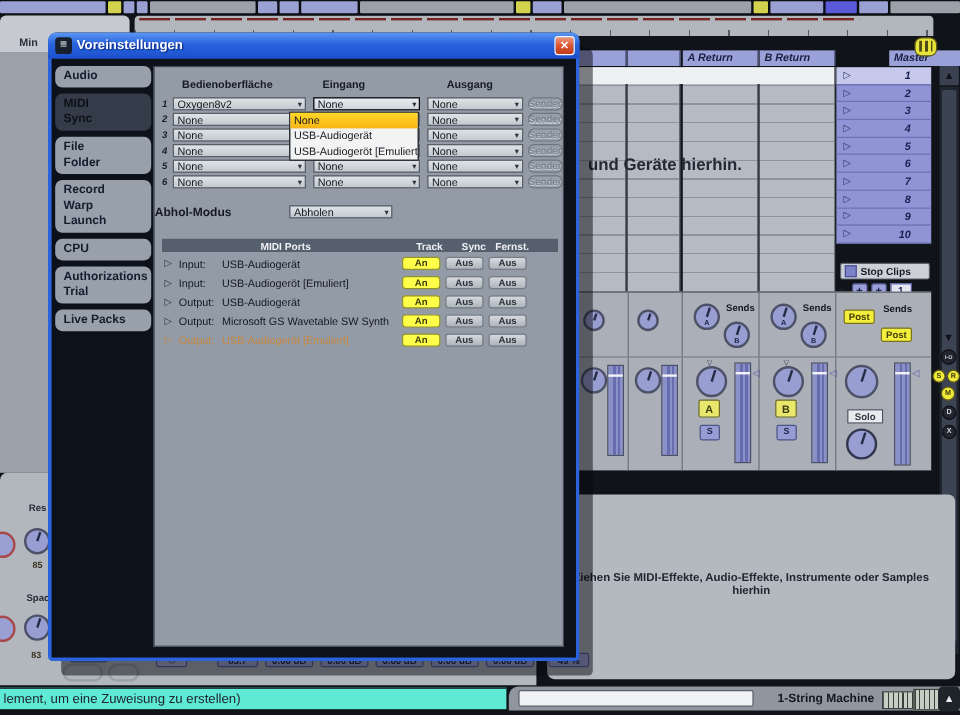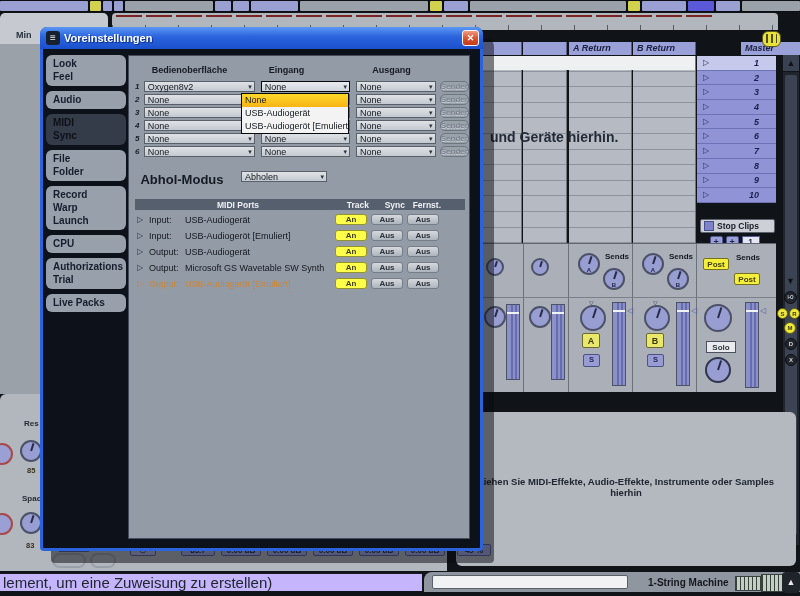--- a/index.html
+++ b/index.html
@@ -369,10 +369,6 @@
 
     <div class="tabs">
       <div class="tab">
-          <div>Look</div>
-          <div>Feel</div>
-        </div>
-      <div class="tab">
           <div>Audio</div>
         </div>
       <div class="tab active">

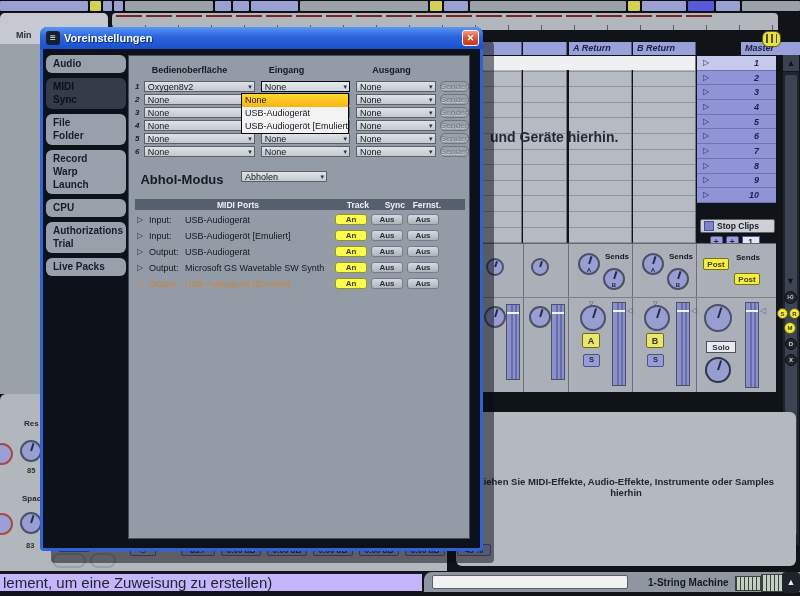--- a/index.html
+++ b/index.html
@@ -136,7 +136,7 @@
   .ddlist{position:absolute;left:112px;top:37px;width:106px;background:#f2f3f2;border:1px solid #07090d;z-index:5;}
   .ddlist .it{height:13px;line-height:13px;font-size:9px;color:#14181f;padding-left:3px;white-space:nowrap;overflow:hidden;}
   .ddlist .it.hl{background:linear-gradient(#ffd829,#f7b414);}
-  .pickup-lbl{position:absolute;left:0;top:116px;width:106px;text-align:center;font-size:13px;font-weight:bold;color:#151a23;}
+  .pickup-lbl{position:absolute;left:0;top:116px;width:106px;text-align:left;font-size:10px;font-weight:bold;color:#151a23;}
   .pickup-dd{position:absolute;left:112px;top:115px;width:86px;}
   .mphead{position:absolute;left:6px;top:143px;width:330px;height:11px;background:#565f6e;display:flex;align-items:center;
      padding:0 24px 0 8px;box-sizing:border-box;}

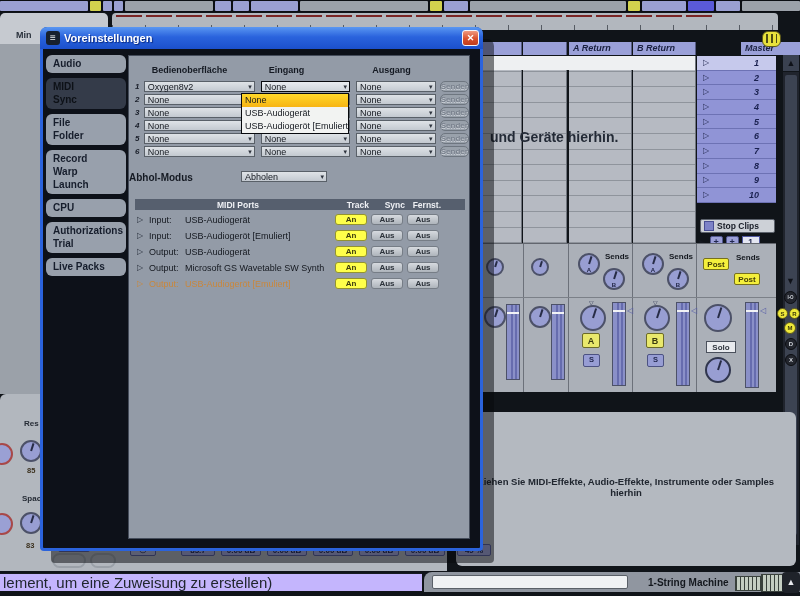--- a/index.html
+++ b/index.html
@@ -94,8 +94,8 @@
   .pill{position:absolute;height:15px;border:2px solid #9aa0a8;border-radius:8px;box-sizing:border-box;}
 
   
-  .statusbar{left:0;top:573px;width:422px;height:18px;background:#c4b5fd;border-top:1px solid #171b21;
-     font-size:15px;color:#20262e;line-height:18px;padding-left:3px;box-sizing:border-box;}
+  .statusbar{left:0;top:573px;width:422px;height:18px;background:#5eead4;border-top:1px solid #171b21;
+     font-size:11px;color:#20262e;line-height:18px;padding-left:3px;box-sizing:border-box;}
   .rstrip{left:424px;top:572px;width:376px;height:20px;background:#9096a0;border-radius:8px 0 0 0;}
   .wfield{left:432px;top:575px;width:196px;height:14px;background:#f0f2f4;border:1px solid #5a6068;border-radius:2px;box-sizing:border-box;}
   .devname{left:632px;top:577px;font-size:10px;font-weight:bold;color:#14181e;margin-left:16px;}

